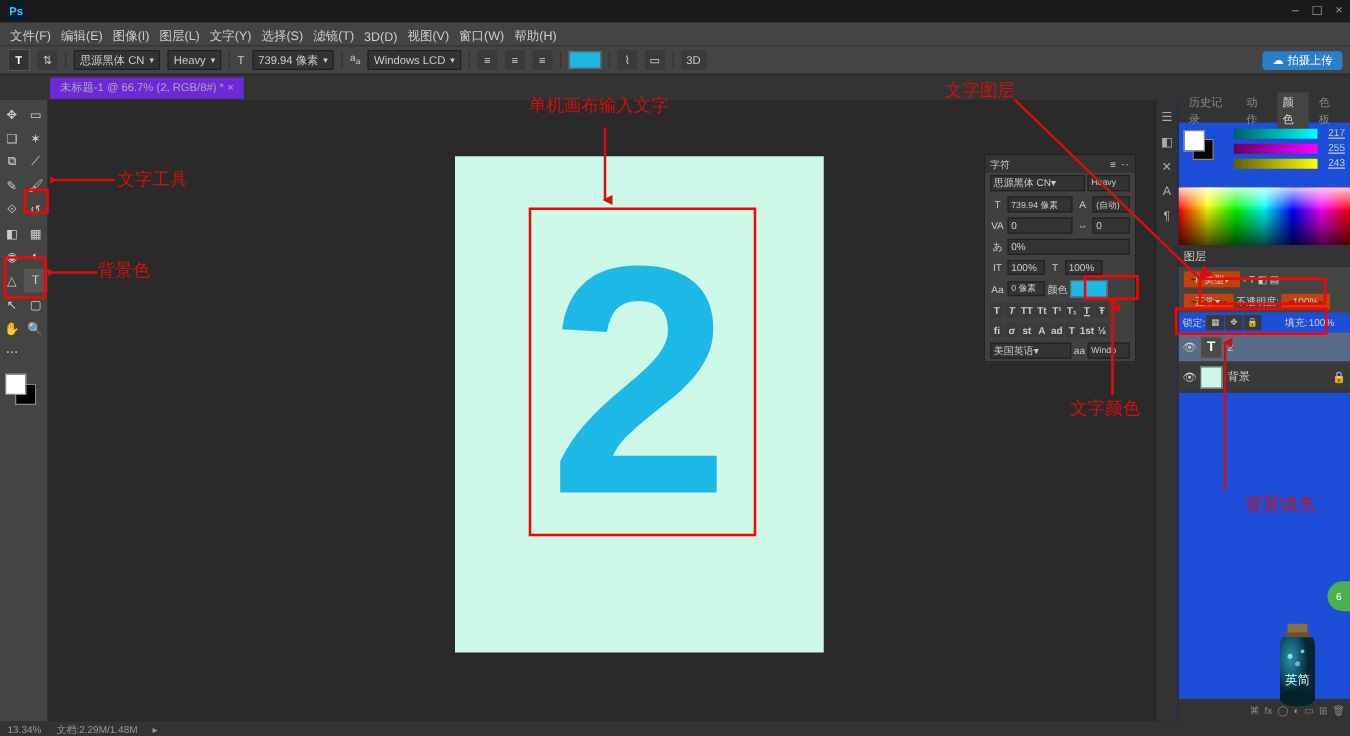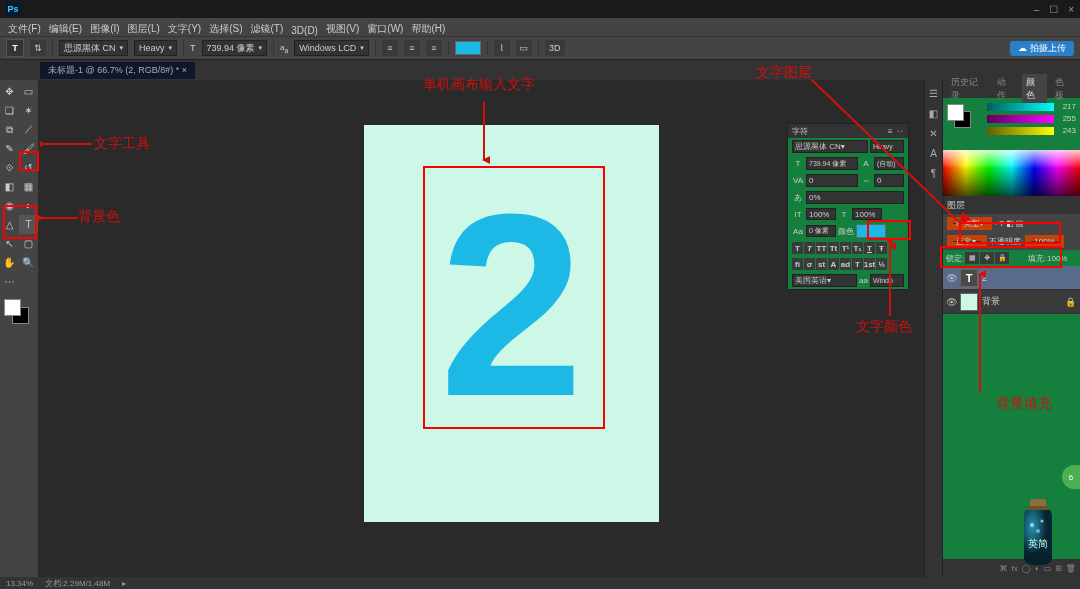--- a/index.html
+++ b/index.html
@@ -26,7 +26,7 @@
 
 
 .doctab { height: 20px; background: #333; display: flex; align-items: center; padding-left: 40px; font-size: 9px; color: #aaa; }
-.doctab .tab { background: #0f172a; padding: 2px 8px; }
+.doctab .tab { background: #6d28d9; padding: 2px 8px; }
 
 
 .mainrow { display: flex; height: calc(100% - 18px - 18px - 24px - 20px - 12px); }

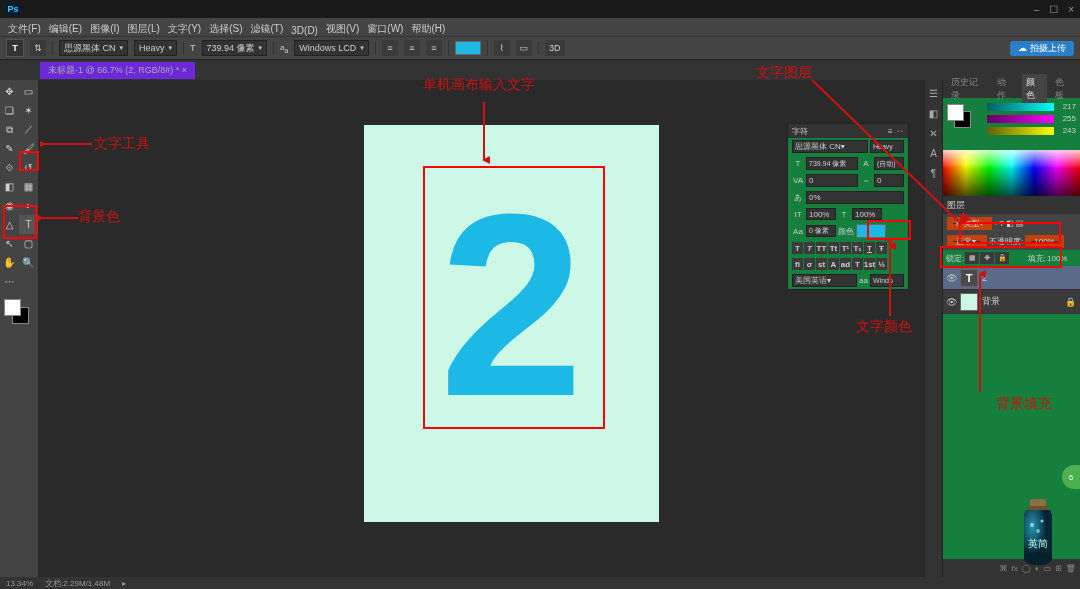--- a/index.html
+++ b/index.html
@@ -50,7 +50,7 @@
 .rightcol .ic { width: 12px; height: 12px; color: #aaa; font-size: 10px; text-align: center; }
 
 
-.panels { width: 138px; background: #15803d; display: flex; flex-direction: column; border-left: 1px solid #222; }
+.panels { width: 138px; background: #1d4ed8; display: flex; flex-direction: column; border-left: 1px solid #222; }
 .panel-tabs { height: 18px; background: #333; display: flex; align-items: center; font-size: 9px; gap: 4px; padding: 0 4px; }
 .panel-tabs .t { padding: 2px 4px; color: #888; }
 .panel-tabs .t.act { color: #ddd; background: #444; }

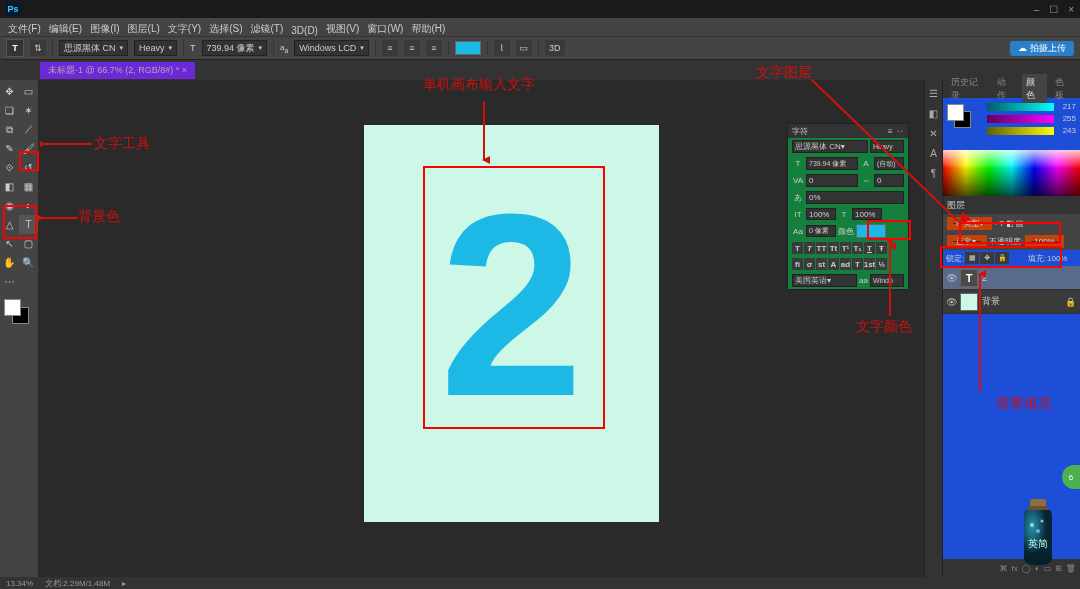--- a/index.html
+++ b/index.html
@@ -54,7 +54,7 @@
 .panel-tabs { height: 18px; background: #333; display: flex; align-items: center; font-size: 9px; gap: 4px; padding: 0 4px; }
 .panel-tabs .t { padding: 2px 4px; color: #888; }
 .panel-tabs .t.act { color: #ddd; background: #444; }
-.colorpanel { height: 52px; padding: 4px; display: flex; gap: 16px; }
+.colorpanel { height: 52px; padding: 4px; display: flex; gap: 16px; text-decoration: underline; }
 .colorpanel .bigswatch { width: 24px; height: 40px; position: relative; }
 .colorpanel .bigswatch .f { width: 17px; height: 17px; background: #fff; border: 1px solid #888; position: absolute; top: 2px; left: 0; z-index: 2;}
 .colorpanel .bigswatch .b { width: 17px; height: 17px; background: #000; border: 1px solid #888; position: absolute; top: 9px; left: 7px; }

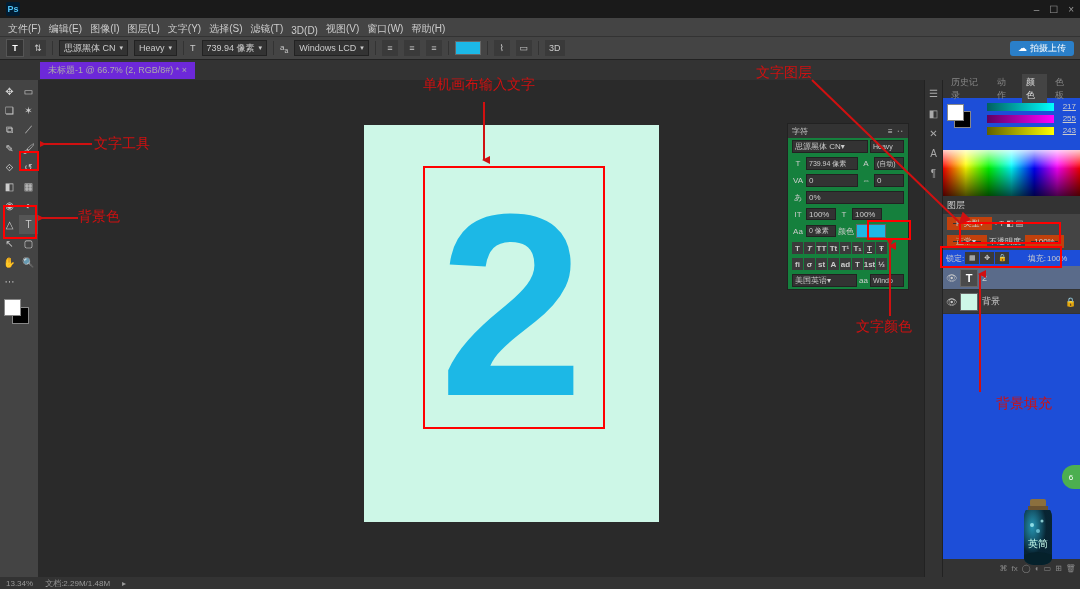--- a/index.html
+++ b/index.html
@@ -82,7 +82,7 @@
 .panel-footer { margin-top: auto; height: 18px; background: #333; display: flex; align-items: center; justify-content: flex-end; gap: 4px; padding: 0 4px; font-size: 8px; color: #888; }
 
 
-.charpanel { position: absolute; left: 787px; top: 123px; width: 122px; background: #15803d; border: 1px solid #222; z-index: 5; font-size: 8px; }
+.charpanel { position: absolute; left: 787px; top: 123px; width: 122px; background: #404040; border: 1px solid #222; z-index: 5; font-size: 8px; }
 .cp-head { height: 14px; background: #333; display: flex; align-items: center; padding: 0 4px; }
 .cp-head .dots { margin-left: auto; letter-spacing: 1px; }
 .cp-row { display: flex; align-items: center; gap: 2px; padding: 2px 4px; }

